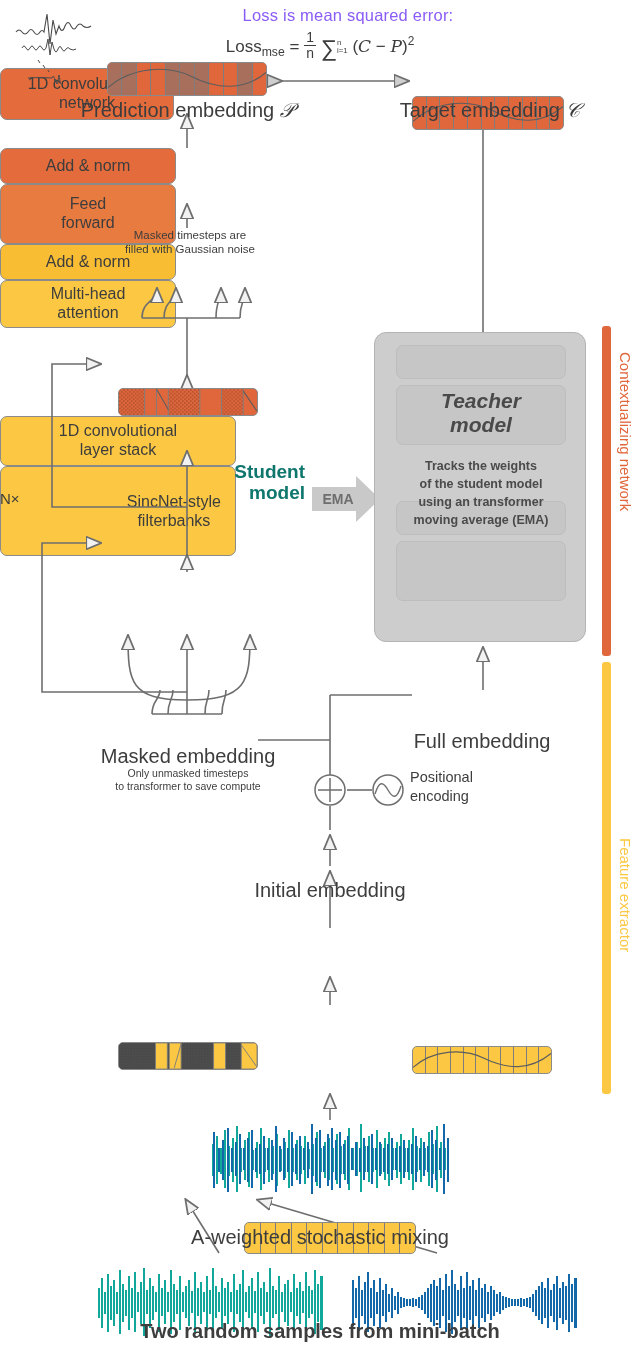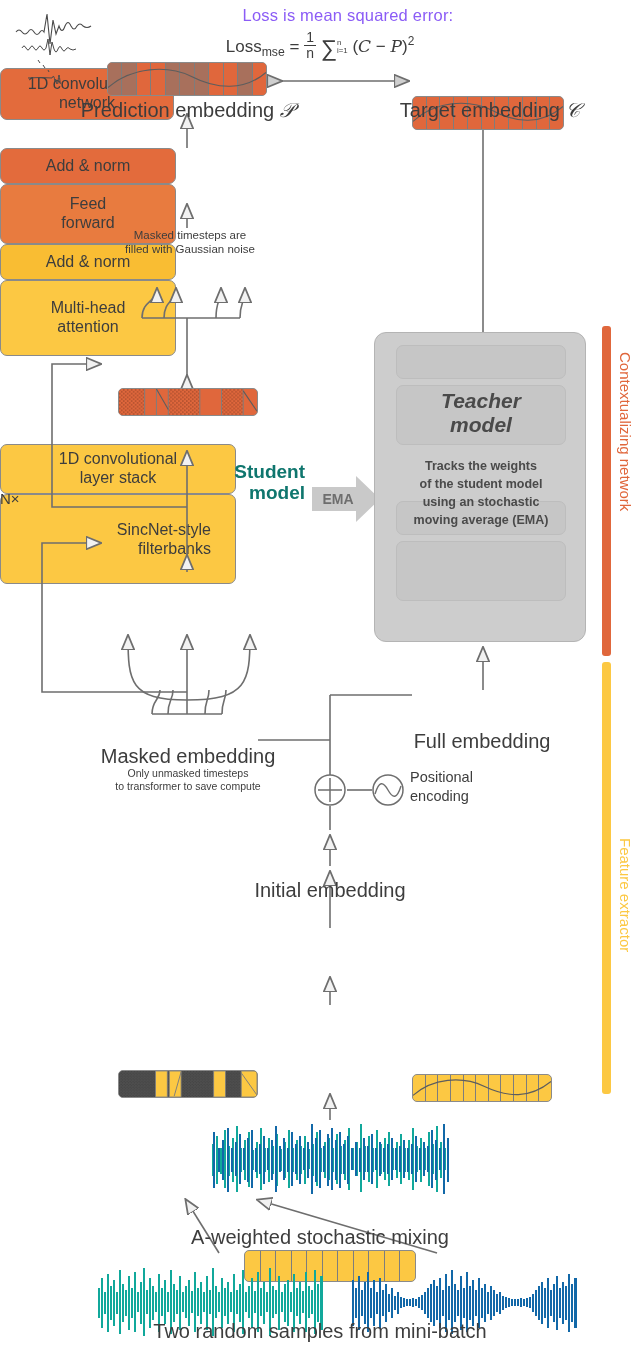--- a/index.html
+++ b/index.html
@@ -251,7 +251,7 @@
   <div class="t-box-y">Add &amp; norm</div>
 </div>
 
-<div class="block bl-yellow-l" style="left:100px;top:572px;width:176px;height:76px;">
+<div class="block bl-yellow-l" style="left:100px;top:572px;width:176px;height:48px;">
   <div class="t-box-y">
     <span>Multi-head</span><br>
     <span>attention</span>

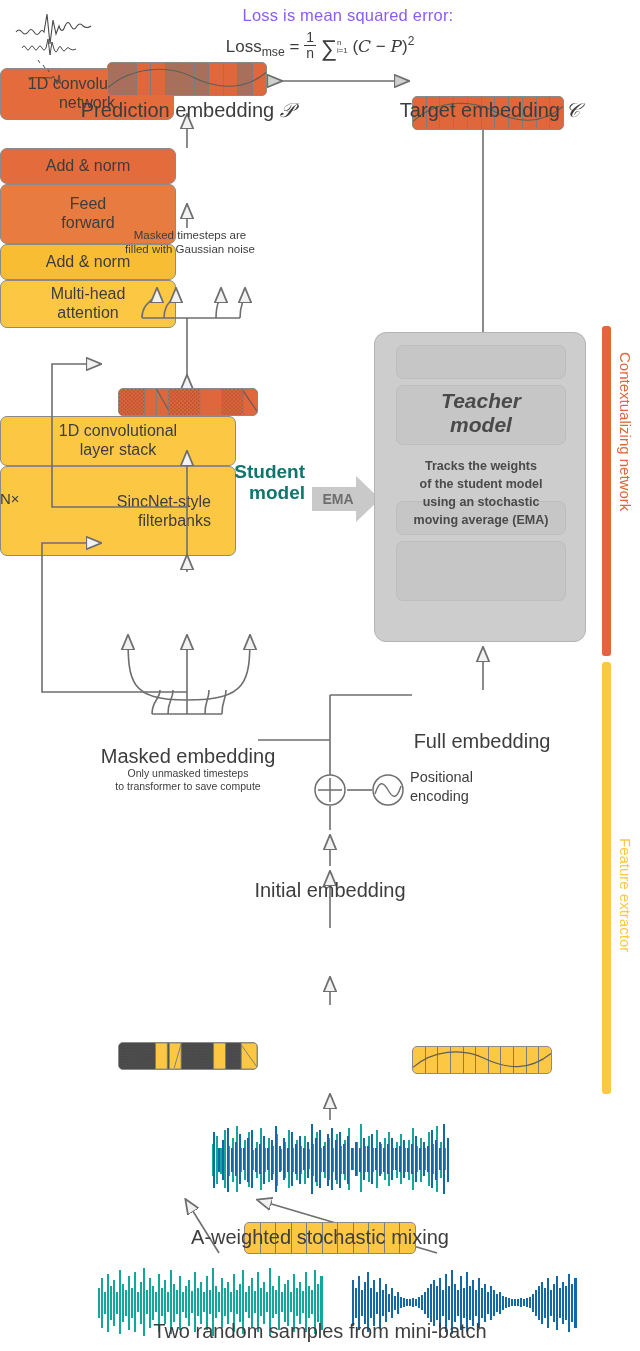--- a/index.html
+++ b/index.html
@@ -377,7 +377,7 @@
 </div>
 
 <div class="block bl-yellow-l" style="left:212px;top:1005px;width:236px;height:90px;justify-content:flex-end;">
-  <div class="t-sinc" style="padding-right:24px;text-align:right;">
+  <div class="t-sinc" style="padding-right:14px;text-align:center;">
     <span>SincNet-style</span><br>
     <span>filterbanks</span>
   </div>

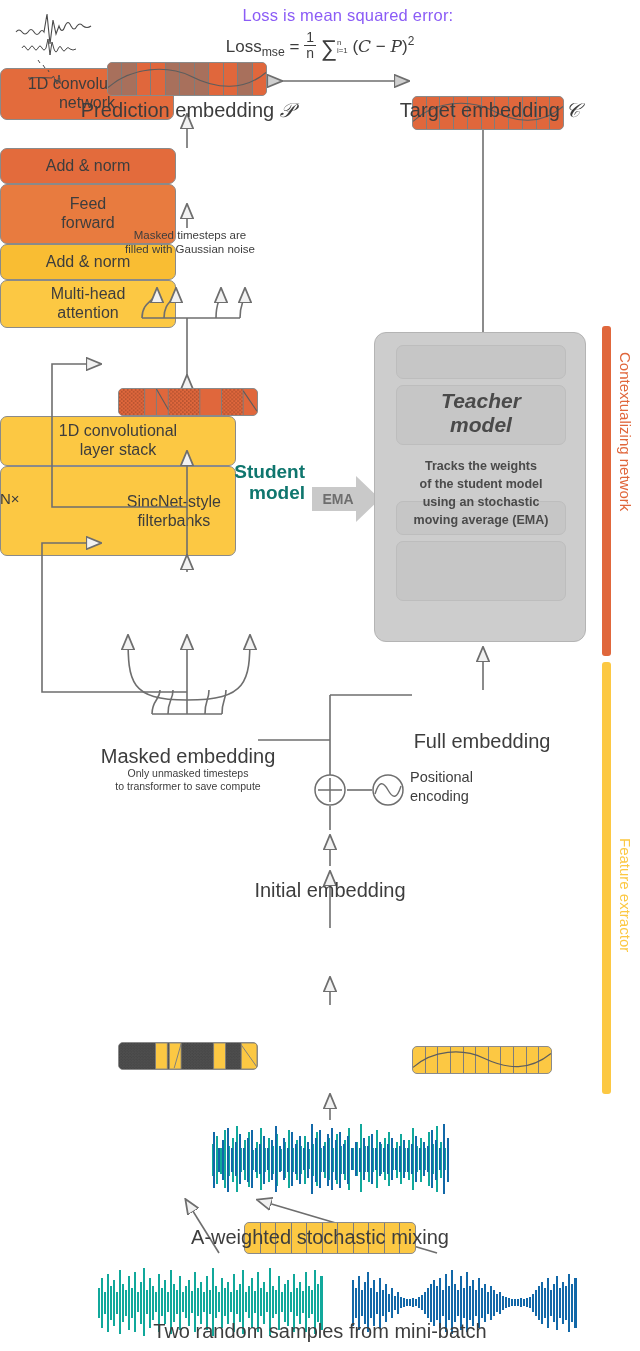--- a/index.html
+++ b/index.html
@@ -285,7 +285,7 @@
   <div class="abs ctr t-teacher-desc" style="left:6px;top:124px;width:200px;">
     <span>Tracks the weights</span><br>
     <span>of the student model</span><br>
-    <span>using an stochastic</span><br>
+    <span>using an transformer</span><br>
     <span>moving average (EMA)</span>
   </div>
 </div>

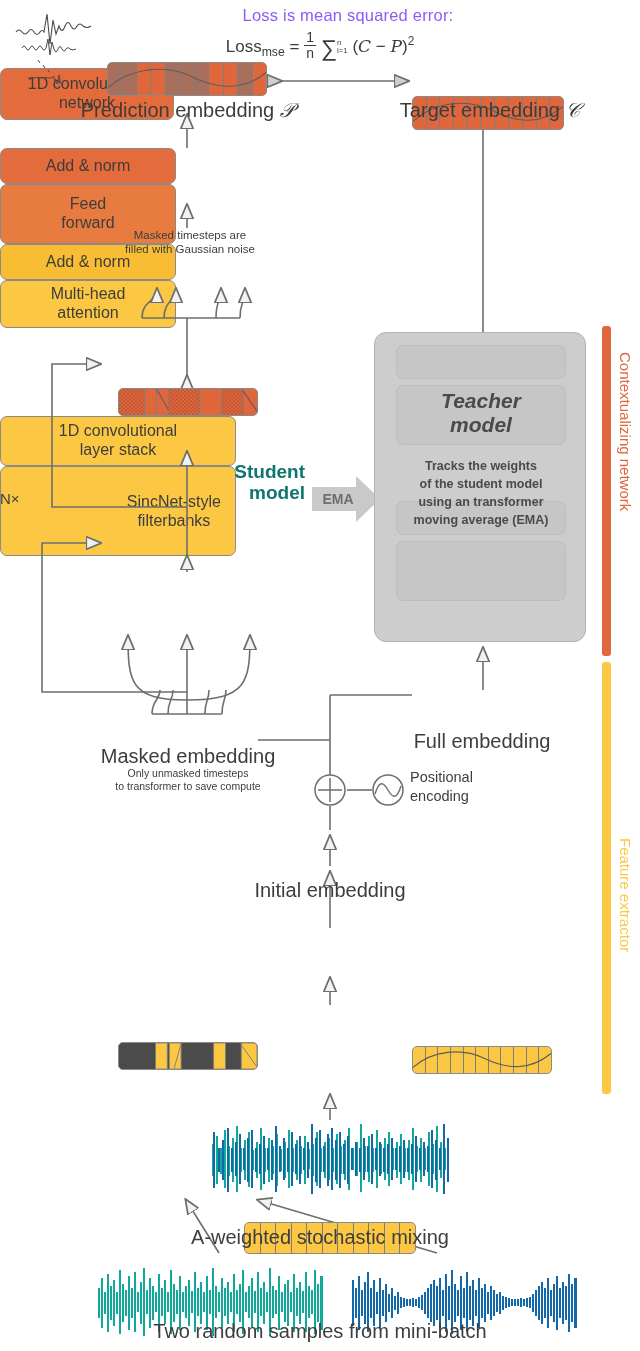--- a/index.html
+++ b/index.html
@@ -688,7 +688,7 @@
   </svg>
 </div>
 
-<div class="abs ctr t-label" style="left:110px;top:1320px;width:420px;">Two random samples from mini-batch</div>
+<div class="abs ctr t-label" style="left:110px;top:1320px;width:420px;font-weight:bold;">Two random samples from mini-batch</div>
 
 <div class="abs sidebar-bar" style="left:602px;top:326px;width:9px;height:330px;background:#e0673c;"></div>
 <div class="side-label" style="left:617px;top:352px;color:#e0673c;">Contextualizing network</div>

